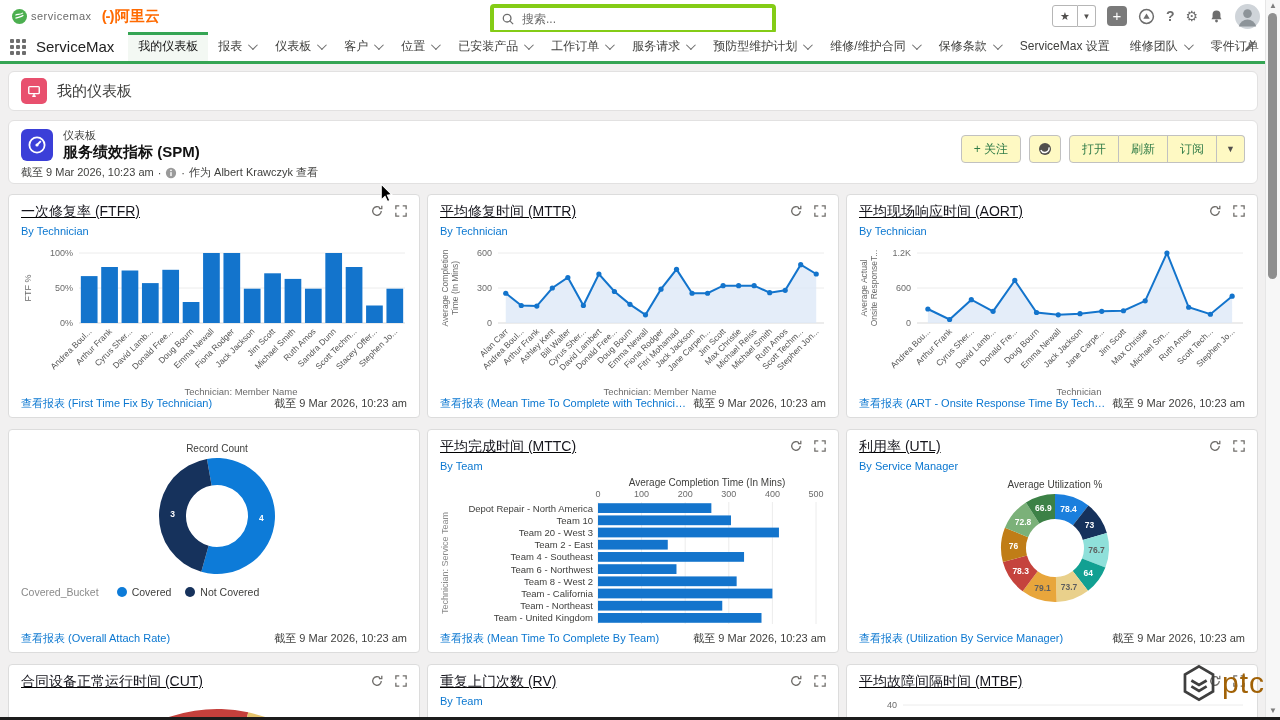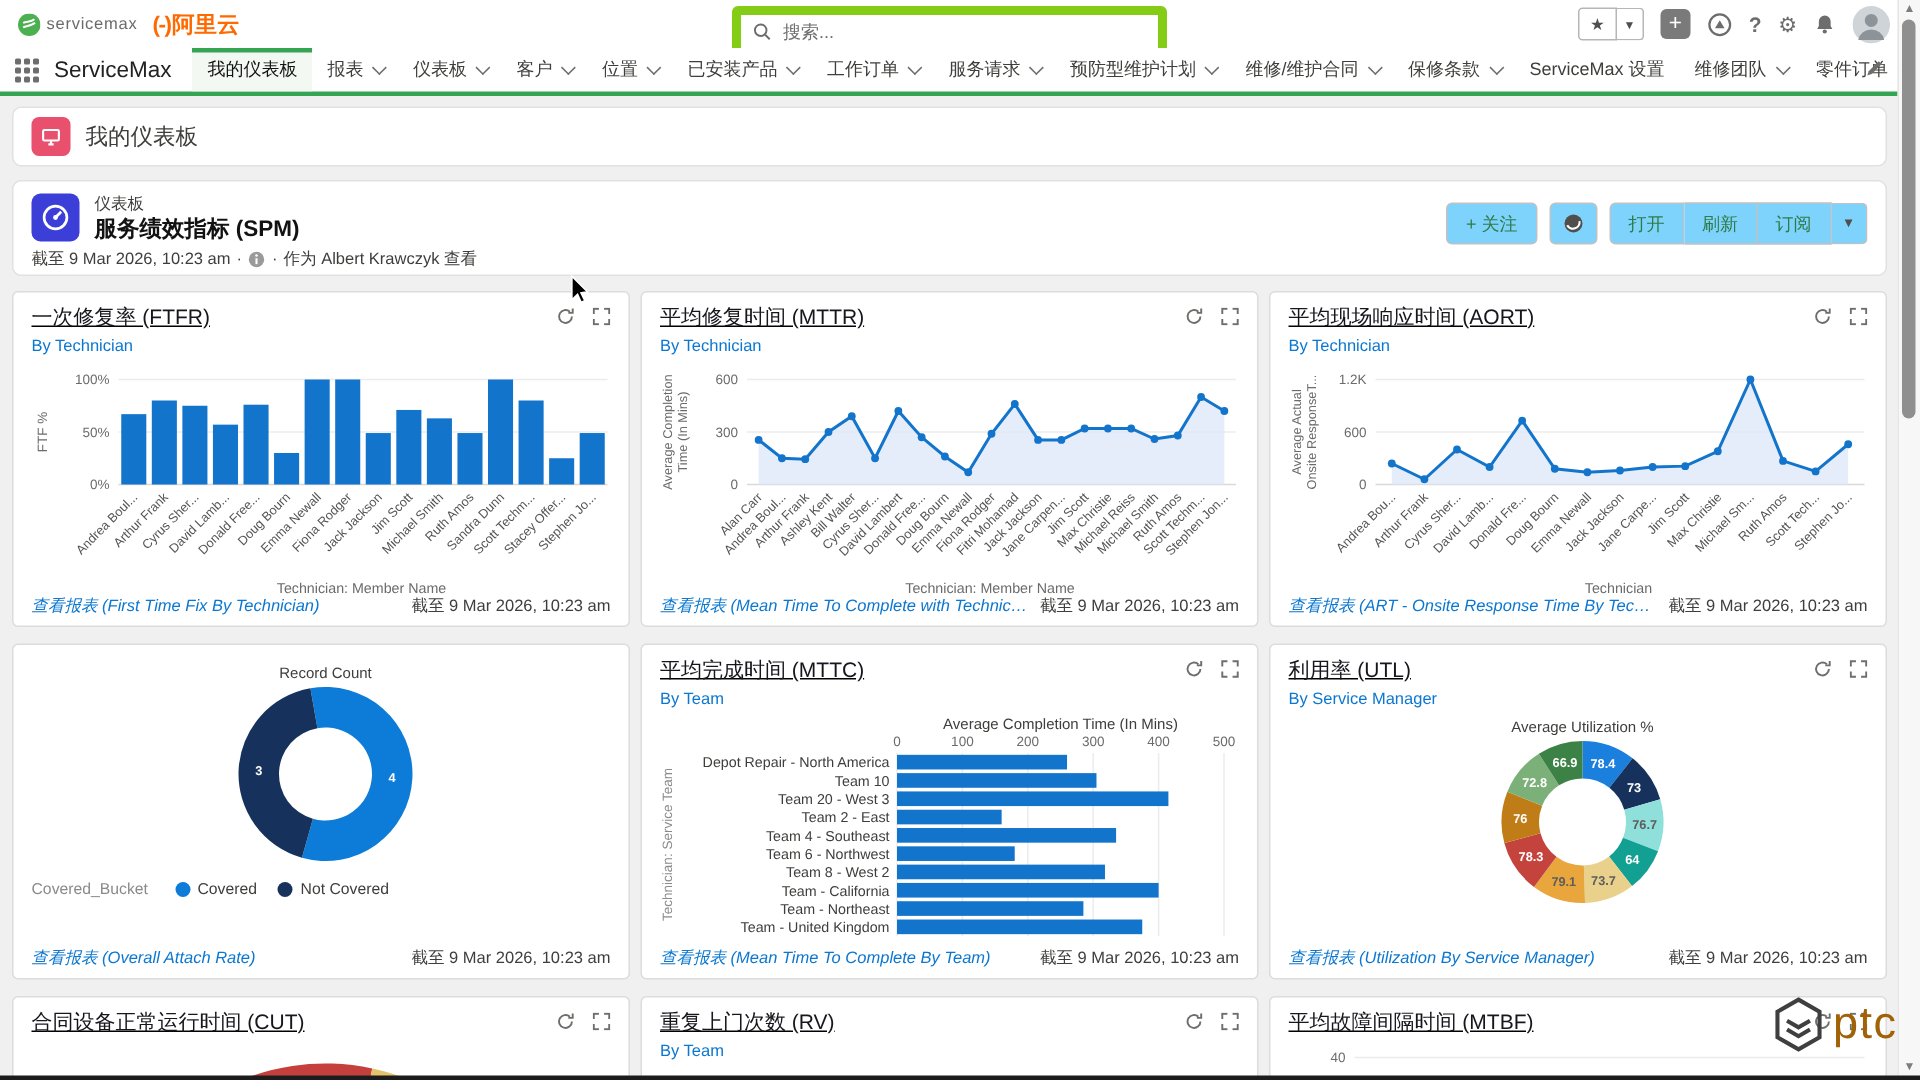--- a/index.html
+++ b/index.html
@@ -14,7 +14,7 @@
   .aliyun .br{font-size:15px;letter-spacing:-1px;margin-right:1px;}
   .aliyun .tx{font-size:15px;}
   .searchbox{position:absolute;left:50%;transform:translateX(-50%);top:4px;width:262px;height:22px;
-     border:6px solid #84cc16;border-radius:4px;background:#fff;display:flex;align-items:center;padding:0 8px;gap:6px;}
+     border:4px solid #84cc16;border-radius:4px;background:#fff;display:flex;align-items:center;padding:0 8px;gap:6px;}
   .searchbox input{border:none;outline:none;font-size:12px;color:#444;width:100%;background:transparent;}
   .searchbox input::placeholder{color:#6d6d6d;}
   .top-right{position:absolute;right:6px;top:0;height:32px;display:flex;align-items:center;gap:11px;}

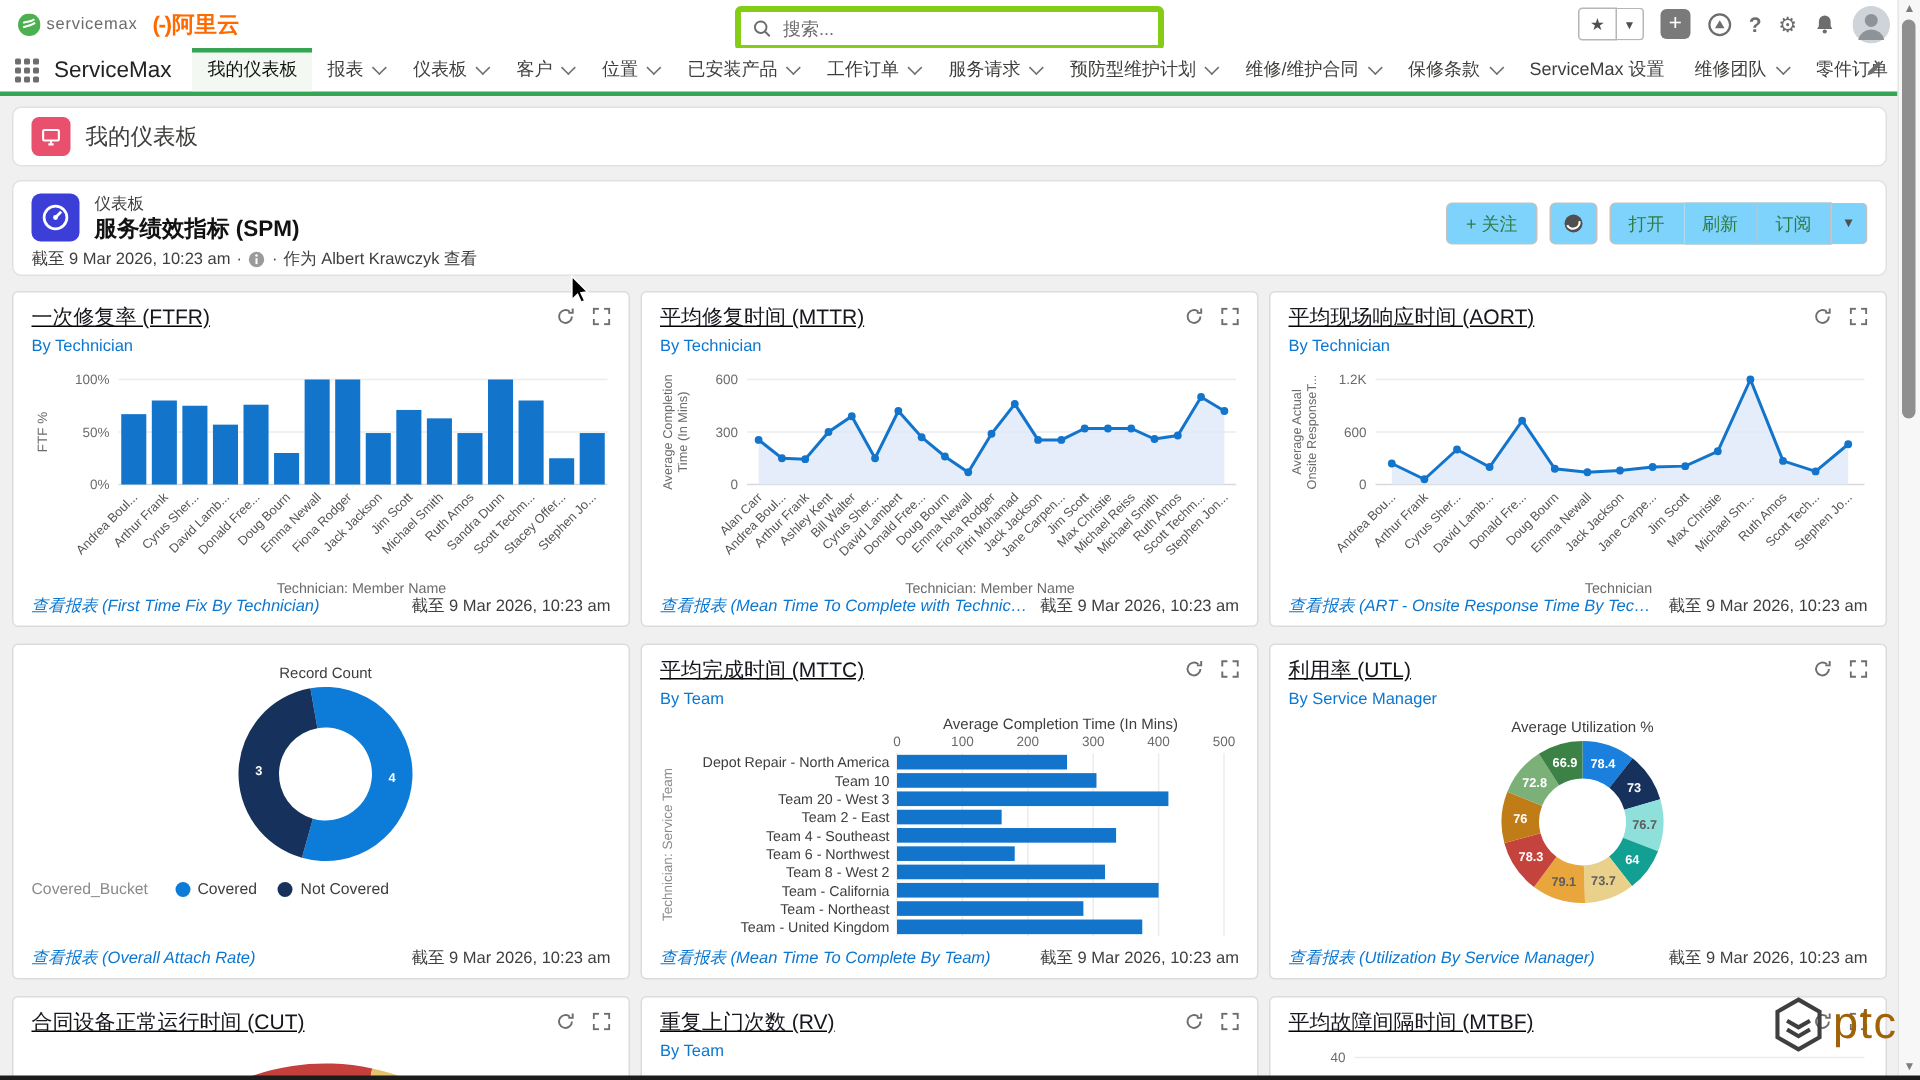--- a/index.html
+++ b/index.html
@@ -50,7 +50,7 @@
   .dh-title{font-size:15px;font-weight:bold;color:#121212;}
   .dh-meta{font-size:11px;color:#3e3e3c;margin-top:3px;display:flex;align-items:center;gap:4px;}
   .dh-buttons{position:absolute;right:12px;top:14px;display:flex;gap:8px;align-items:center;}
-  .btn{height:26px;border:1px solid #c1c1c1;background:#7dd3fc;border-radius:4px;font-size:12px;color:#2f7b47;
+  .btn{height:26px;border:1px solid #c1c1c1;background:#fef9c3;border-radius:4px;font-size:12px;color:#2f7b47;
        display:flex;align-items:center;padding:0 12px;cursor:pointer;white-space:nowrap;}
   .btn.iconb{padding:0 8px;}
   .btn-group{display:flex;}

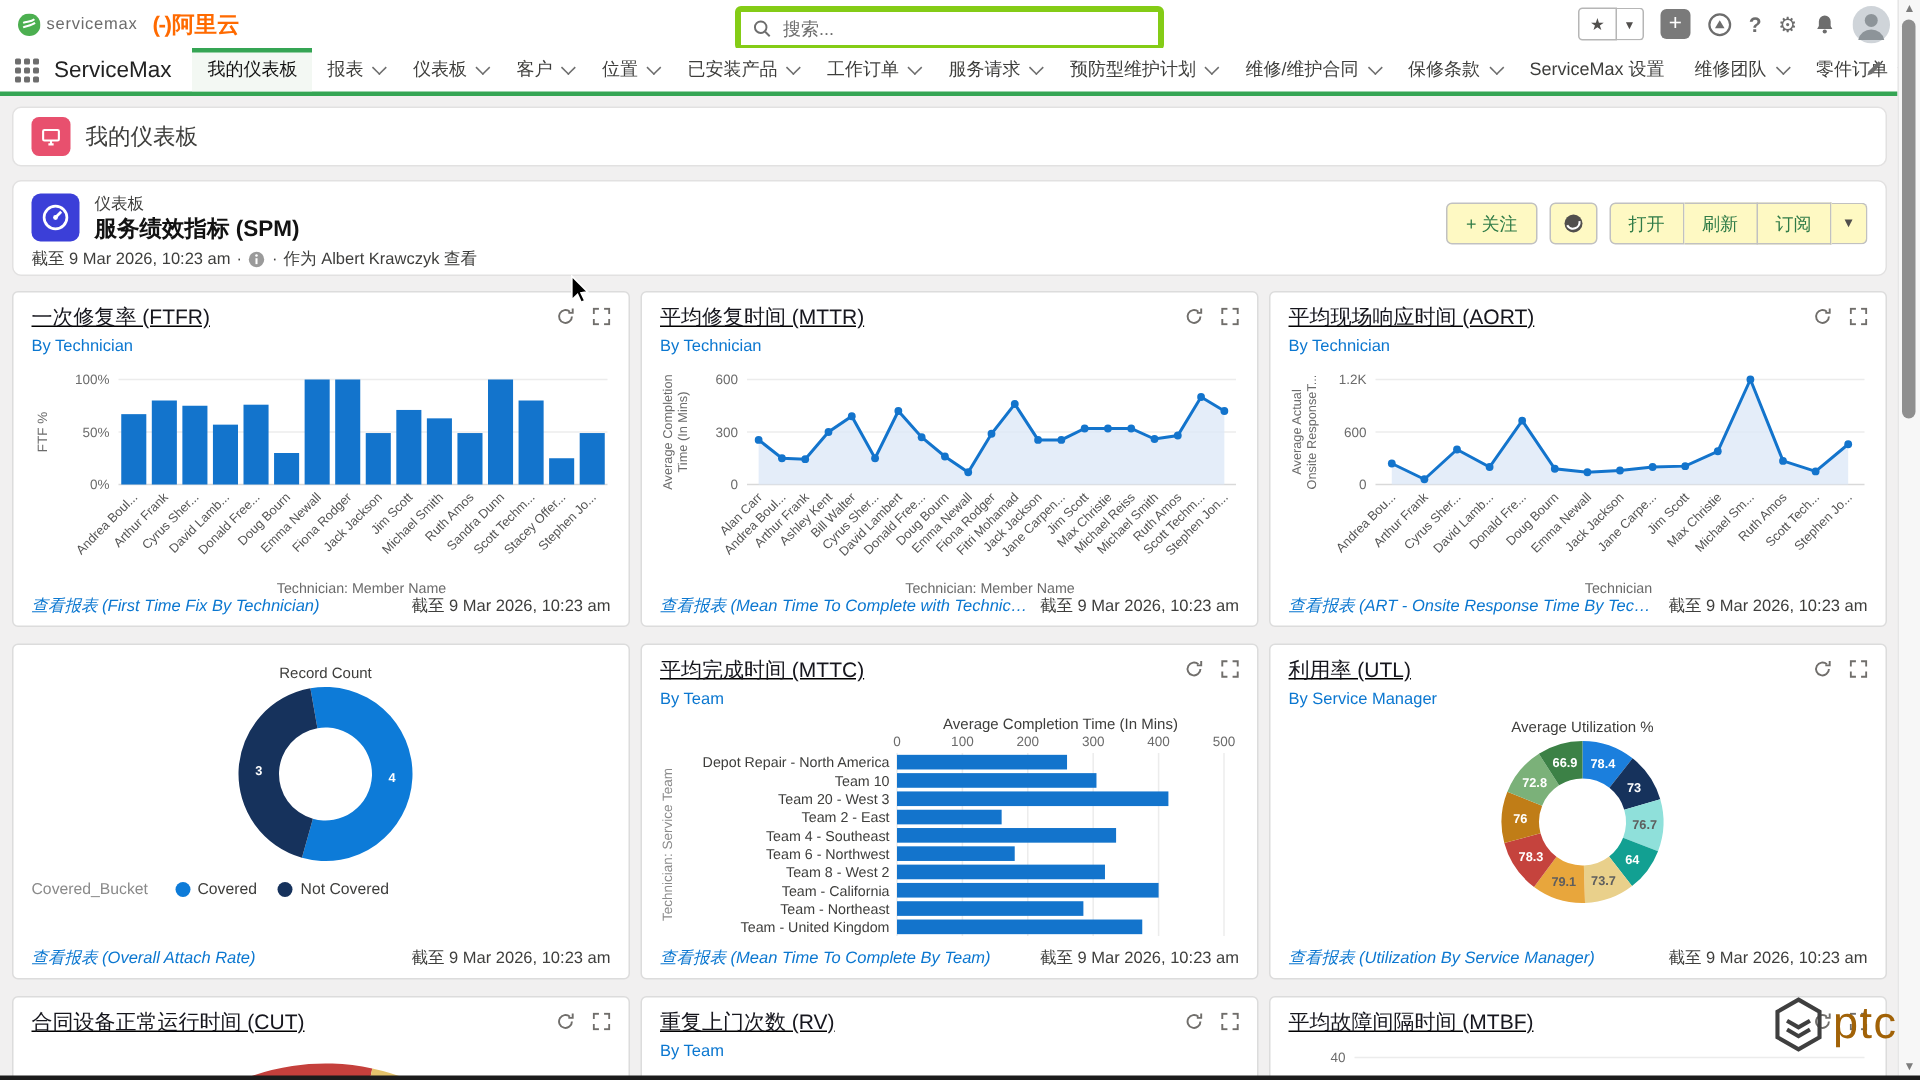--- a/index.html
+++ b/index.html
@@ -54,7 +54,7 @@
        display:flex;align-items:center;padding:0 12px;cursor:pointer;white-space:nowrap;}
   .btn.iconb{padding:0 8px;}
   .btn-group{display:flex;}
-  .btn-group .btn{border-radius:0;border-left-width:0;font-family:Liberation Mono, monospace;}
+  .btn-group .btn{border-radius:0;border-left-width:0;}
   .btn-group .btn:first-child{border-radius:4px 0 0 4px;border-left-width:1px;}
   .btn-group .btn:last-child{border-radius:0 4px 4px 0;padding:0 9px;}
   

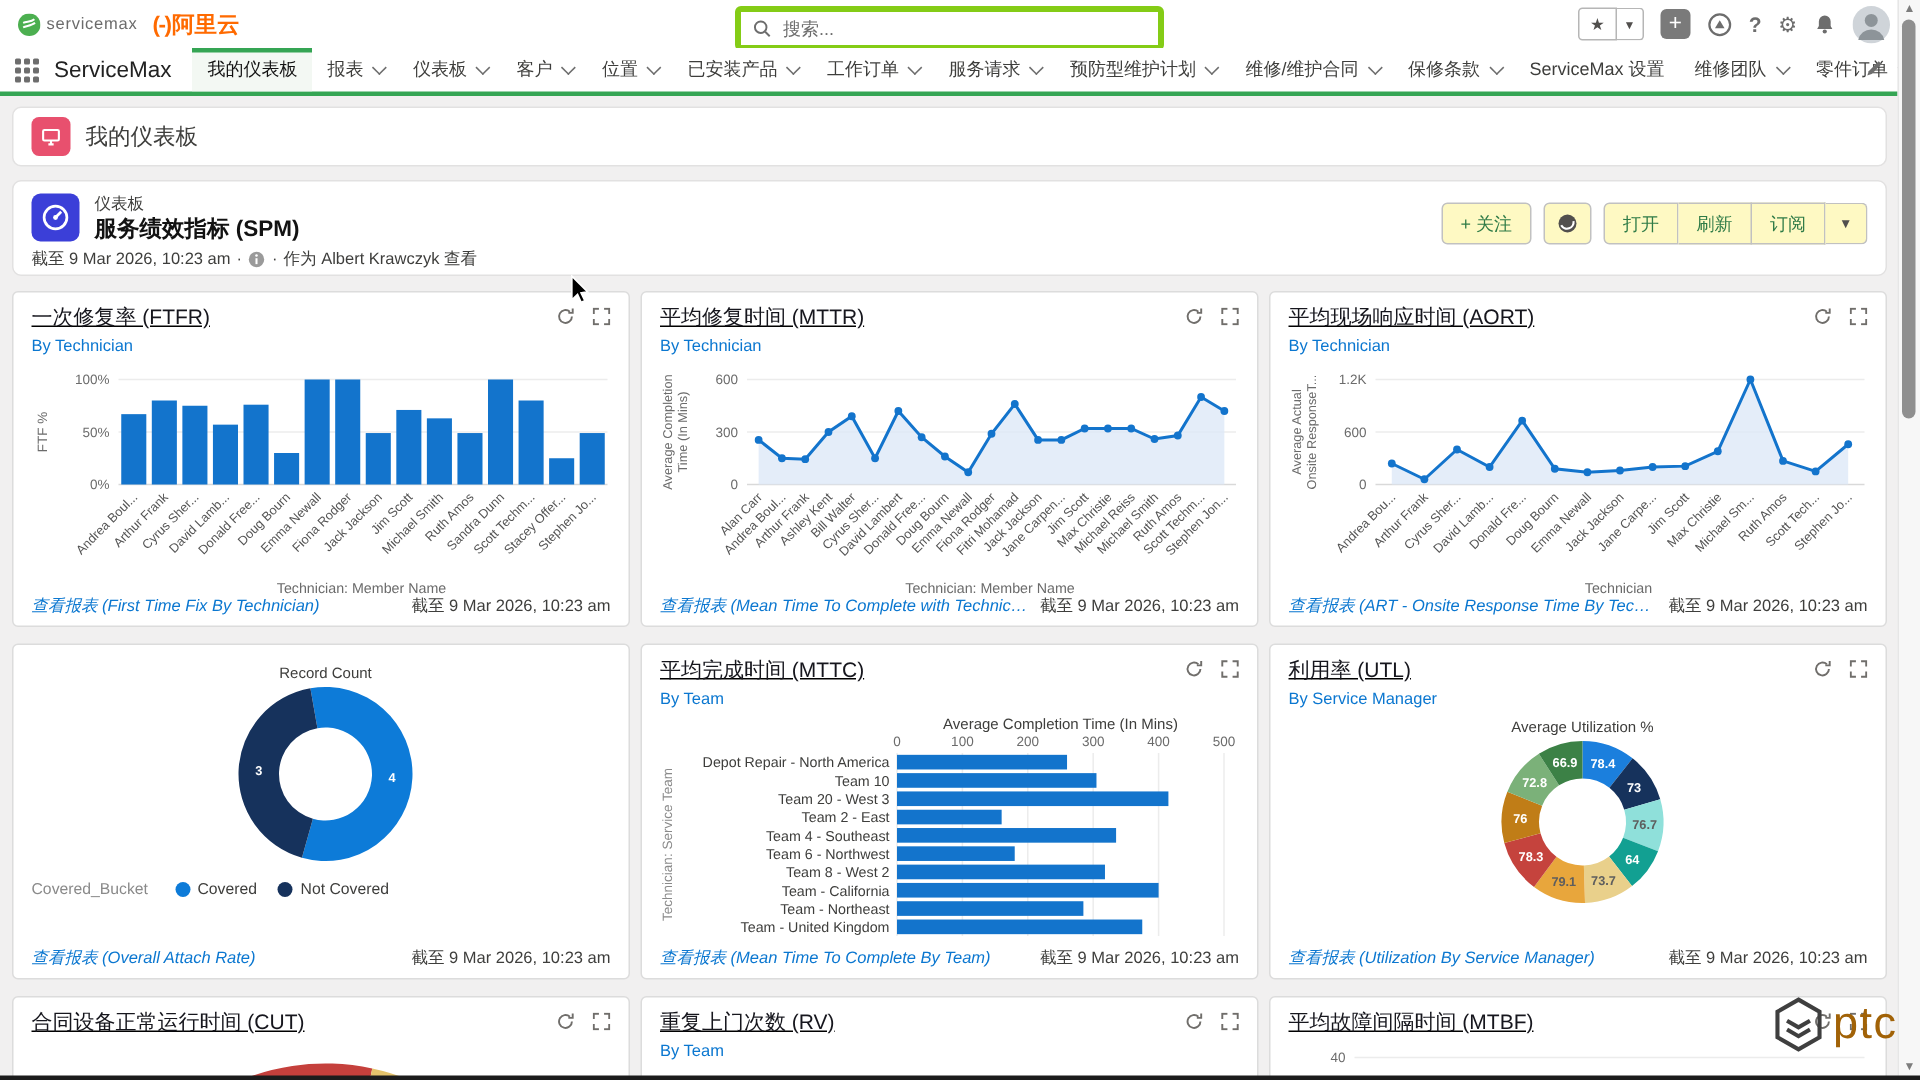--- a/index.html
+++ b/index.html
@@ -69,7 +69,7 @@
   .card-actions .act{cursor:pointer;display:flex;}
   .card-body{margin-top:2px;}
   .card-foot{position:absolute;left:12px;right:12px;bottom:6px;display:flex;justify-content:space-between;font-size:11px;}
-  .card-foot a{color:#0b77d0;text-decoration:none;cursor:pointer;white-space:nowrap;overflow:hidden;text-overflow:ellipsis;max-width:64%;font-style:italic;}
+  .card-foot a{color:#0b77d0;text-decoration:none;cursor:pointer;white-space:nowrap;overflow:hidden;text-overflow:ellipsis;max-width:64%;}
   .card-foot span{color:#3e3e3c;white-space:nowrap;}
   .legend{display:flex;align-items:center;gap:14px;font-size:10.5px;color:#3e3e3c;margin-top:4px;white-space:nowrap;overflow:hidden;}
   .lg-prefix{color:#8a8a8a;margin-right:4px;}

